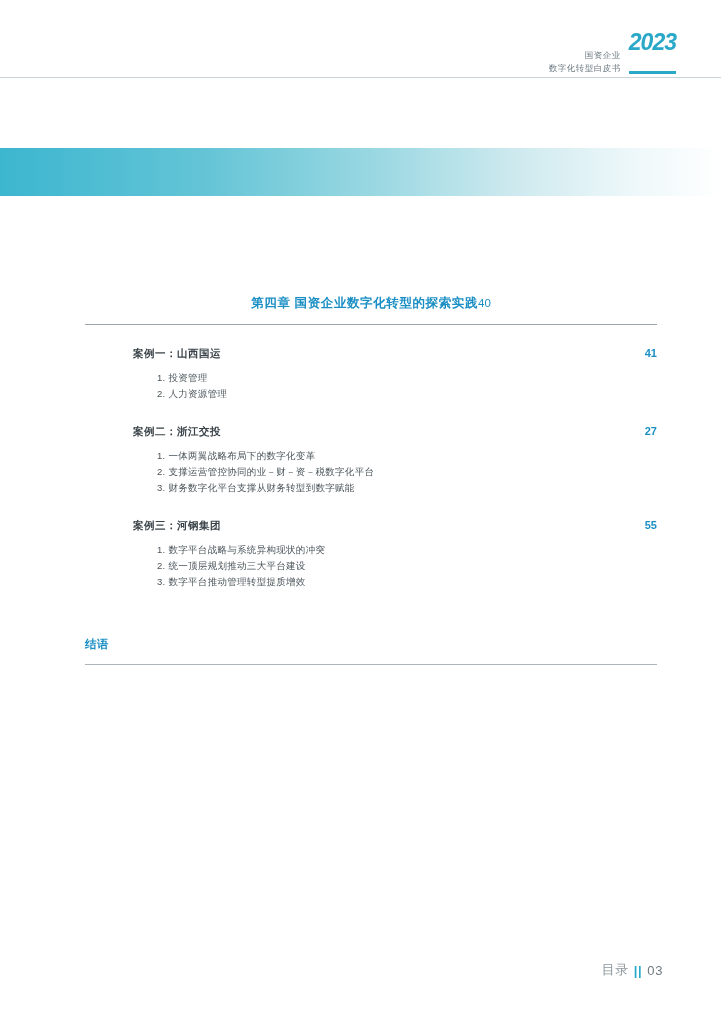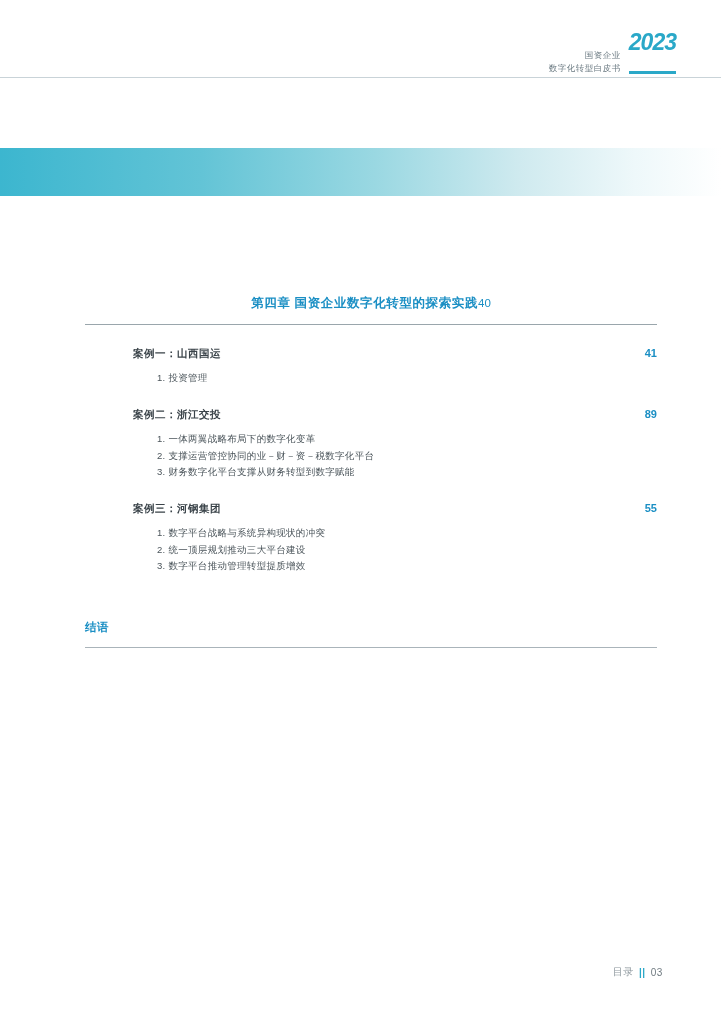--- a/index.html
+++ b/index.html
@@ -212,6 +212,7 @@
     </div>
     <div class="case-items">
       <div class="case-item">1. 投资管理</div>
+      <div class="case-item">2. 人力资源管理</div>
     </div>
   </div>
 

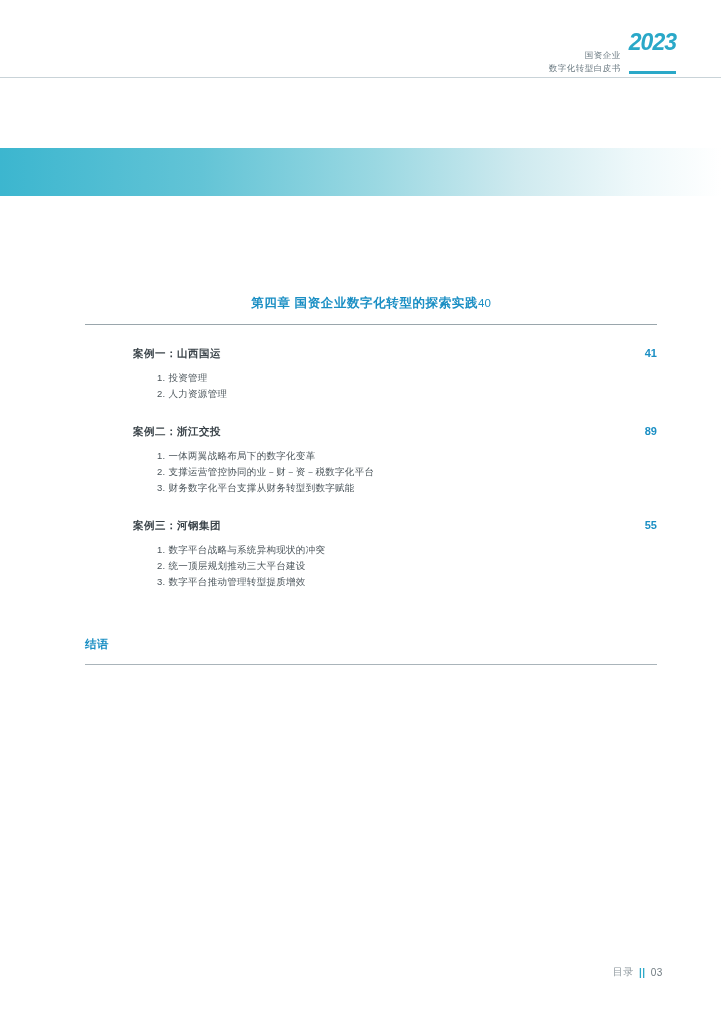--- a/index.html
+++ b/index.html
@@ -219,7 +219,7 @@
   <div class="case-block">
     <div class="case-row">
       <span class="case-title">案例二：浙江交投</span>
-      <span class="case-page">89</span>
+      <span class="case-page">27</span>
     </div>
     <div class="case-items">
       <div class="case-item">1. 一体两翼战略布局下的数字化变革</div>

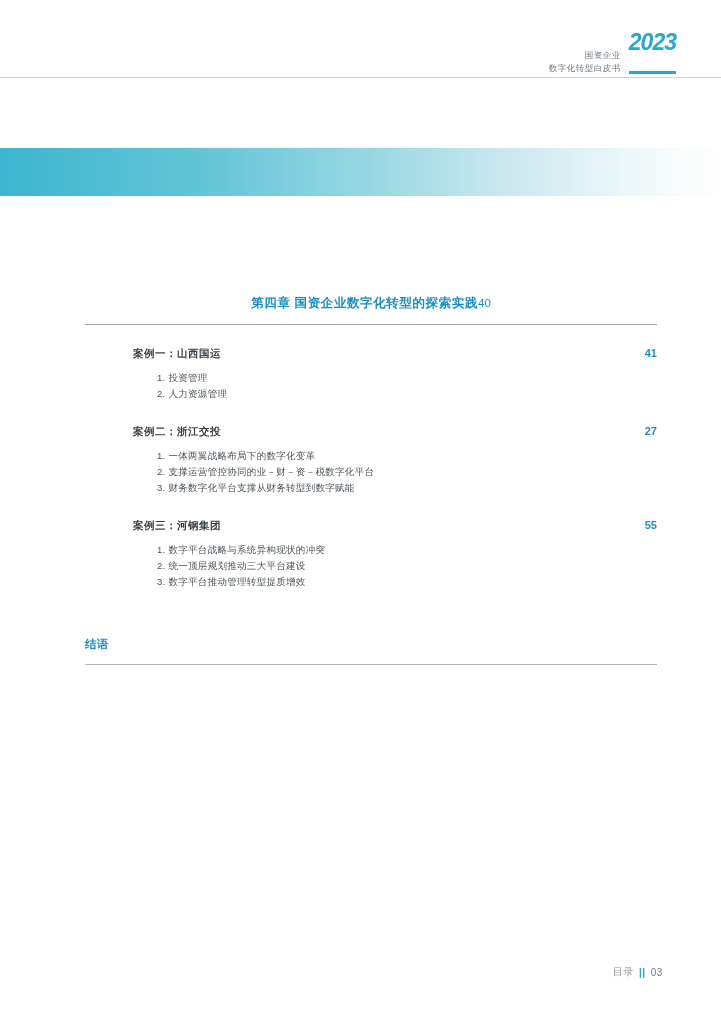--- a/index.html
+++ b/index.html
@@ -169,7 +169,7 @@
     display: flex;
     align-items: center;
     gap: 5px;
-    font-size: 10px;
+    font-size: 13px;
     color: #8d979d;
     letter-spacing: 0.6px;
   }

